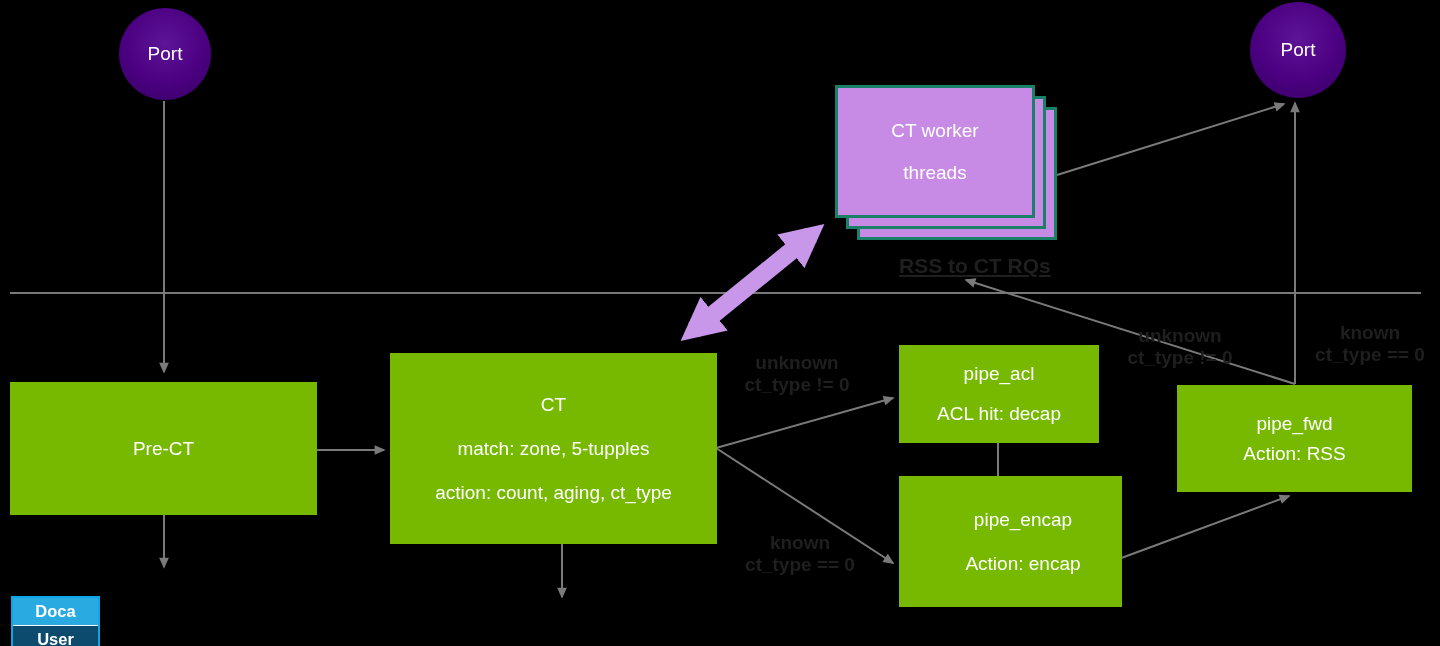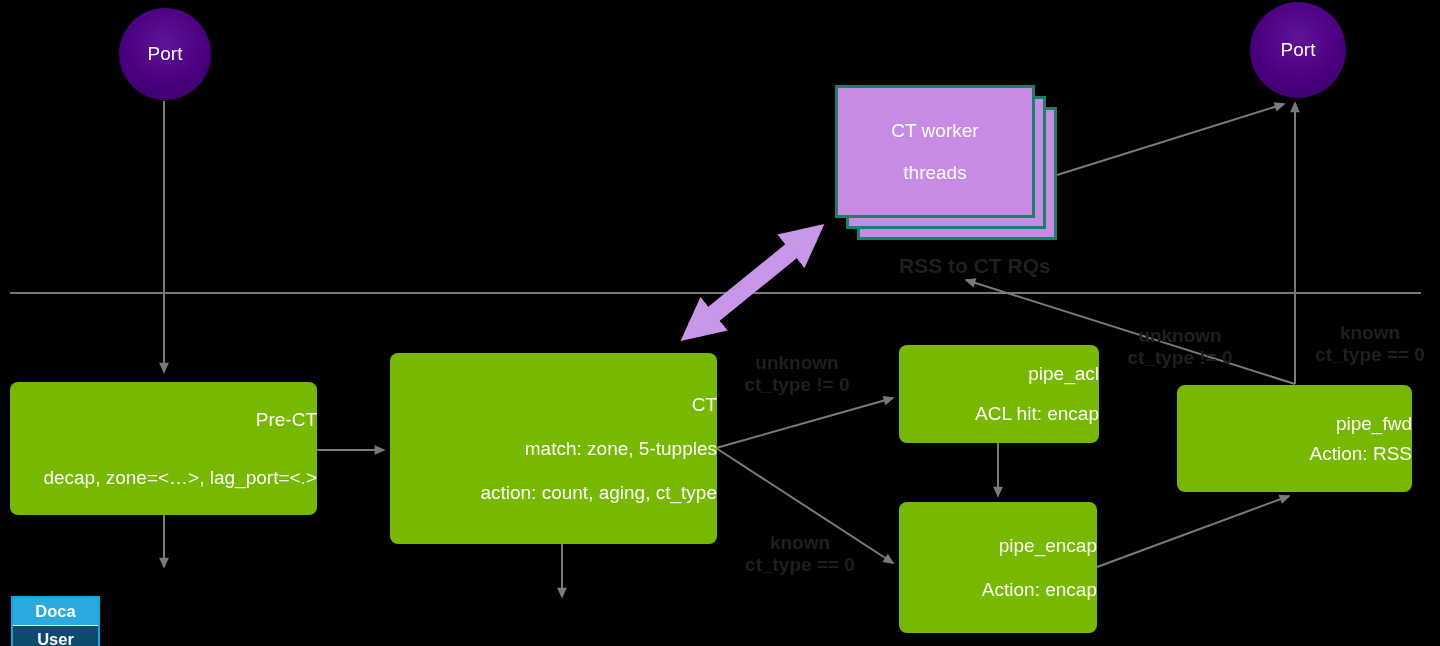--- a/index.html
+++ b/index.html
@@ -89,7 +89,7 @@
   </div>
 
 
-  <div class="darklabel" style="left:899px;top:255px;width:130px;font-size:21px;">RSS to CT RQs</div>
+  <div class="darklabel" style="left:899px;top:255px;width:130px;font-size:21px;text-decoration:underline;">RSS to CT RQs</div>
 
   <div class="node" style="left:10px;top:382px;width:307px;height:133px;gap:36px;">
     <div class="t">Pre-CT</div>

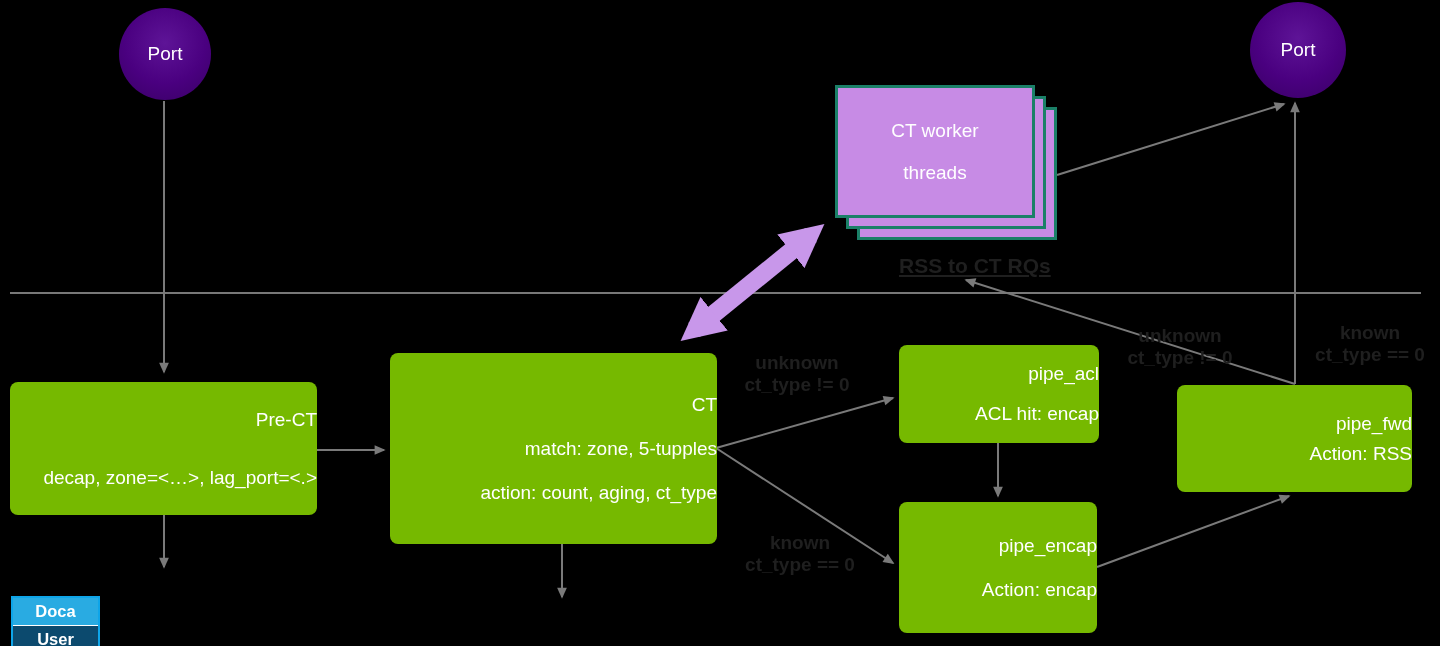--- a/index.html
+++ b/index.html
@@ -15,8 +15,8 @@
   }
   .node{
     position:absolute;background:#76B900;color:#fff;
-    display:flex;flex-direction:column;align-items:flex-end;justify-content:center;
-    text-align:center;font-size:19px;line-height:22px;border-radius:8px;
+    display:flex;flex-direction:column;align-items:center;justify-content:center;
+    text-align:center;font-size:19px;line-height:22px;
   }
   .node .t{white-space:nowrap;}
   .worker-box{position:absolute;background:#c78be5;border:3px solid #1b8068;box-sizing:border-box;}

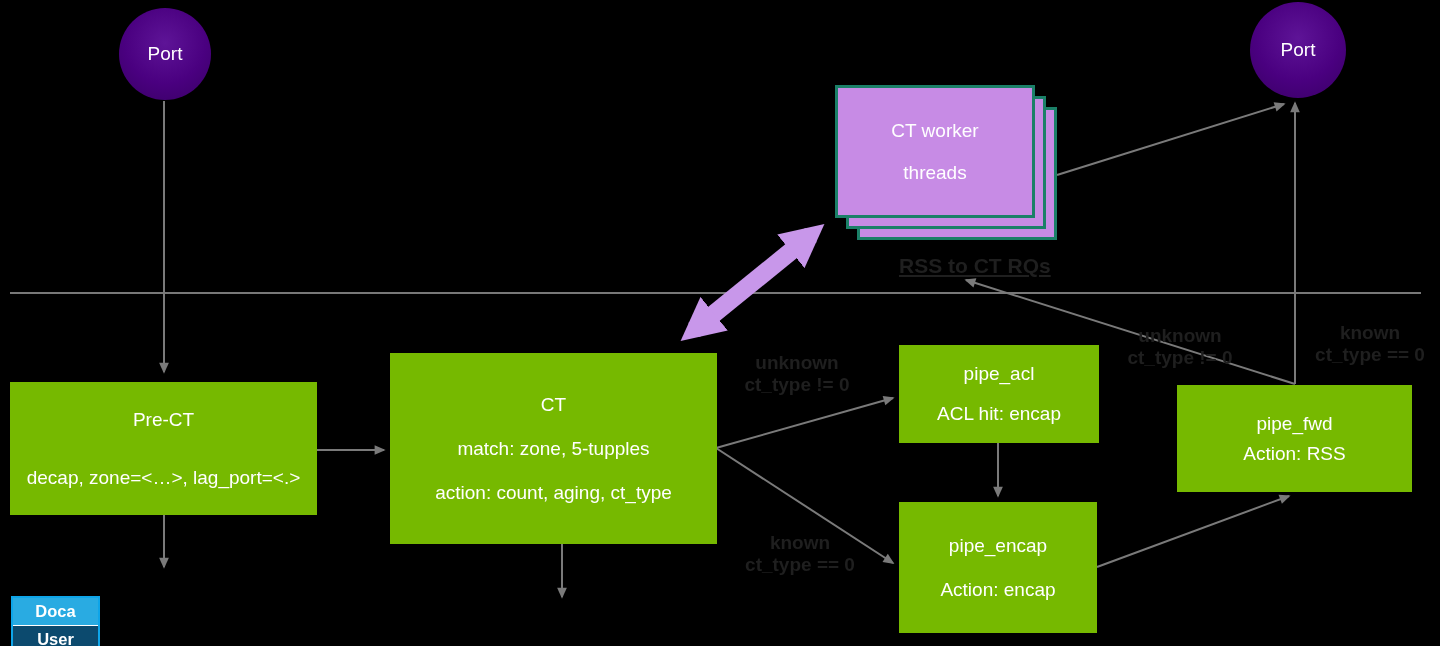--- a/index.html
+++ b/index.html
@@ -104,7 +104,7 @@
 
   <div class="node" style="left:899px;top:345px;width:200px;height:98px;gap:18px;">
     <div class="t">pipe_acl</div>
-    <div class="t">ACL hit: encap</div>
+    <div class="t">ACL hit: decap</div>
   </div>
 
   <div class="node" style="left:899px;top:502px;width:198px;height:131px;gap:22px;">

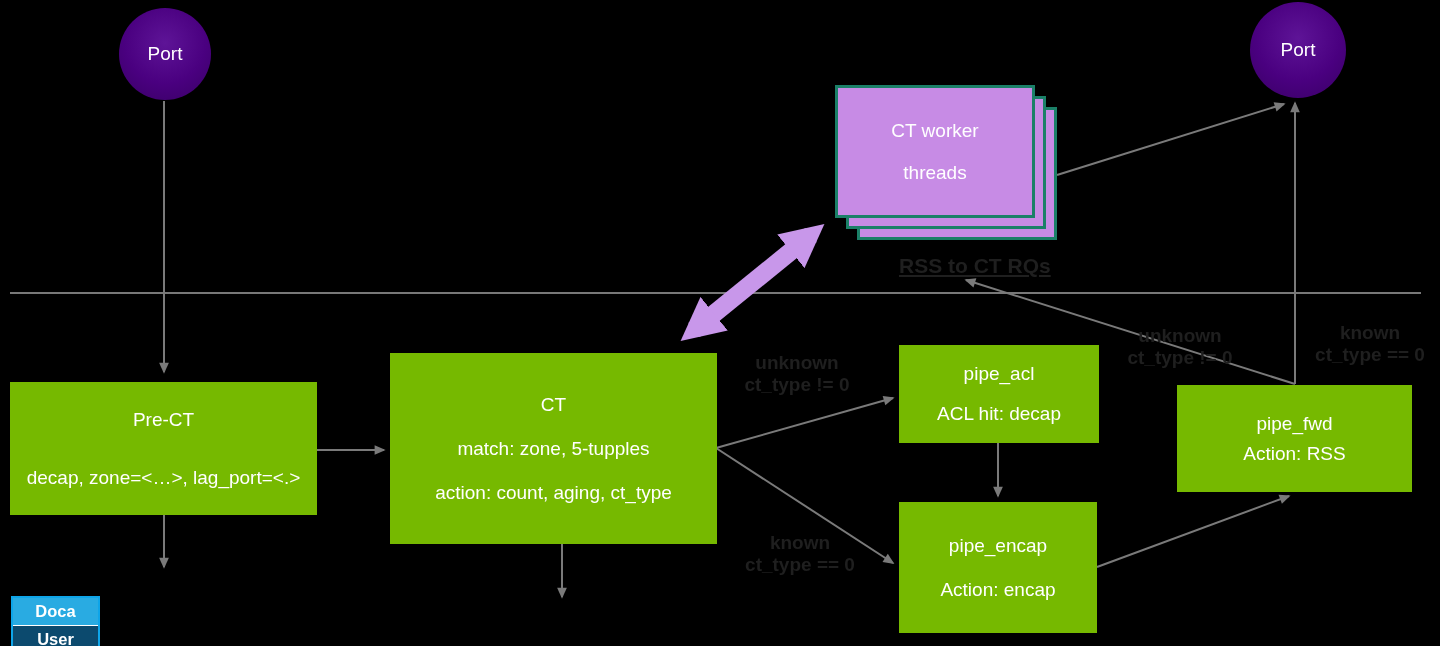--- a/index.html
+++ b/index.html
@@ -93,7 +93,6 @@
 
   <div class="node" style="left:10px;top:382px;width:307px;height:133px;gap:36px;">
     <div class="t">Pre-CT</div>
-    <div class="t">decap, zone=&lt;…&gt;, lag_port=&lt;.&gt;</div>
   </div>
 
   <div class="node" style="left:390px;top:353px;width:327px;height:191px;gap:22px;">

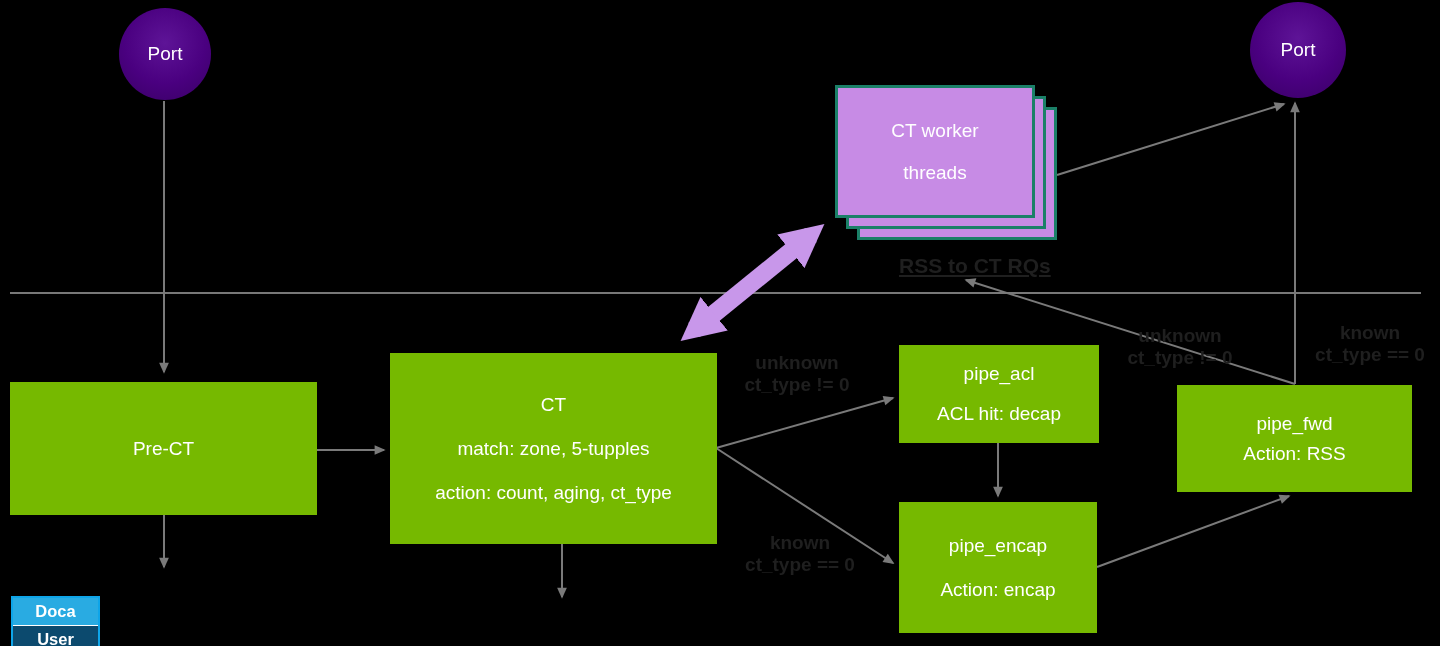--- a/index.html
+++ b/index.html
@@ -106,7 +106,7 @@
     <div class="t">ACL hit: decap</div>
   </div>
 
-  <div class="node" style="left:899px;top:502px;width:198px;height:131px;gap:22px;">
+  <div class="node" style="left:899px;top:476px;width:198px;height:131px;gap:22px;padding-left:25px;">
     <div class="t">pipe_encap</div>
     <div class="t">Action: encap</div>
   </div>

